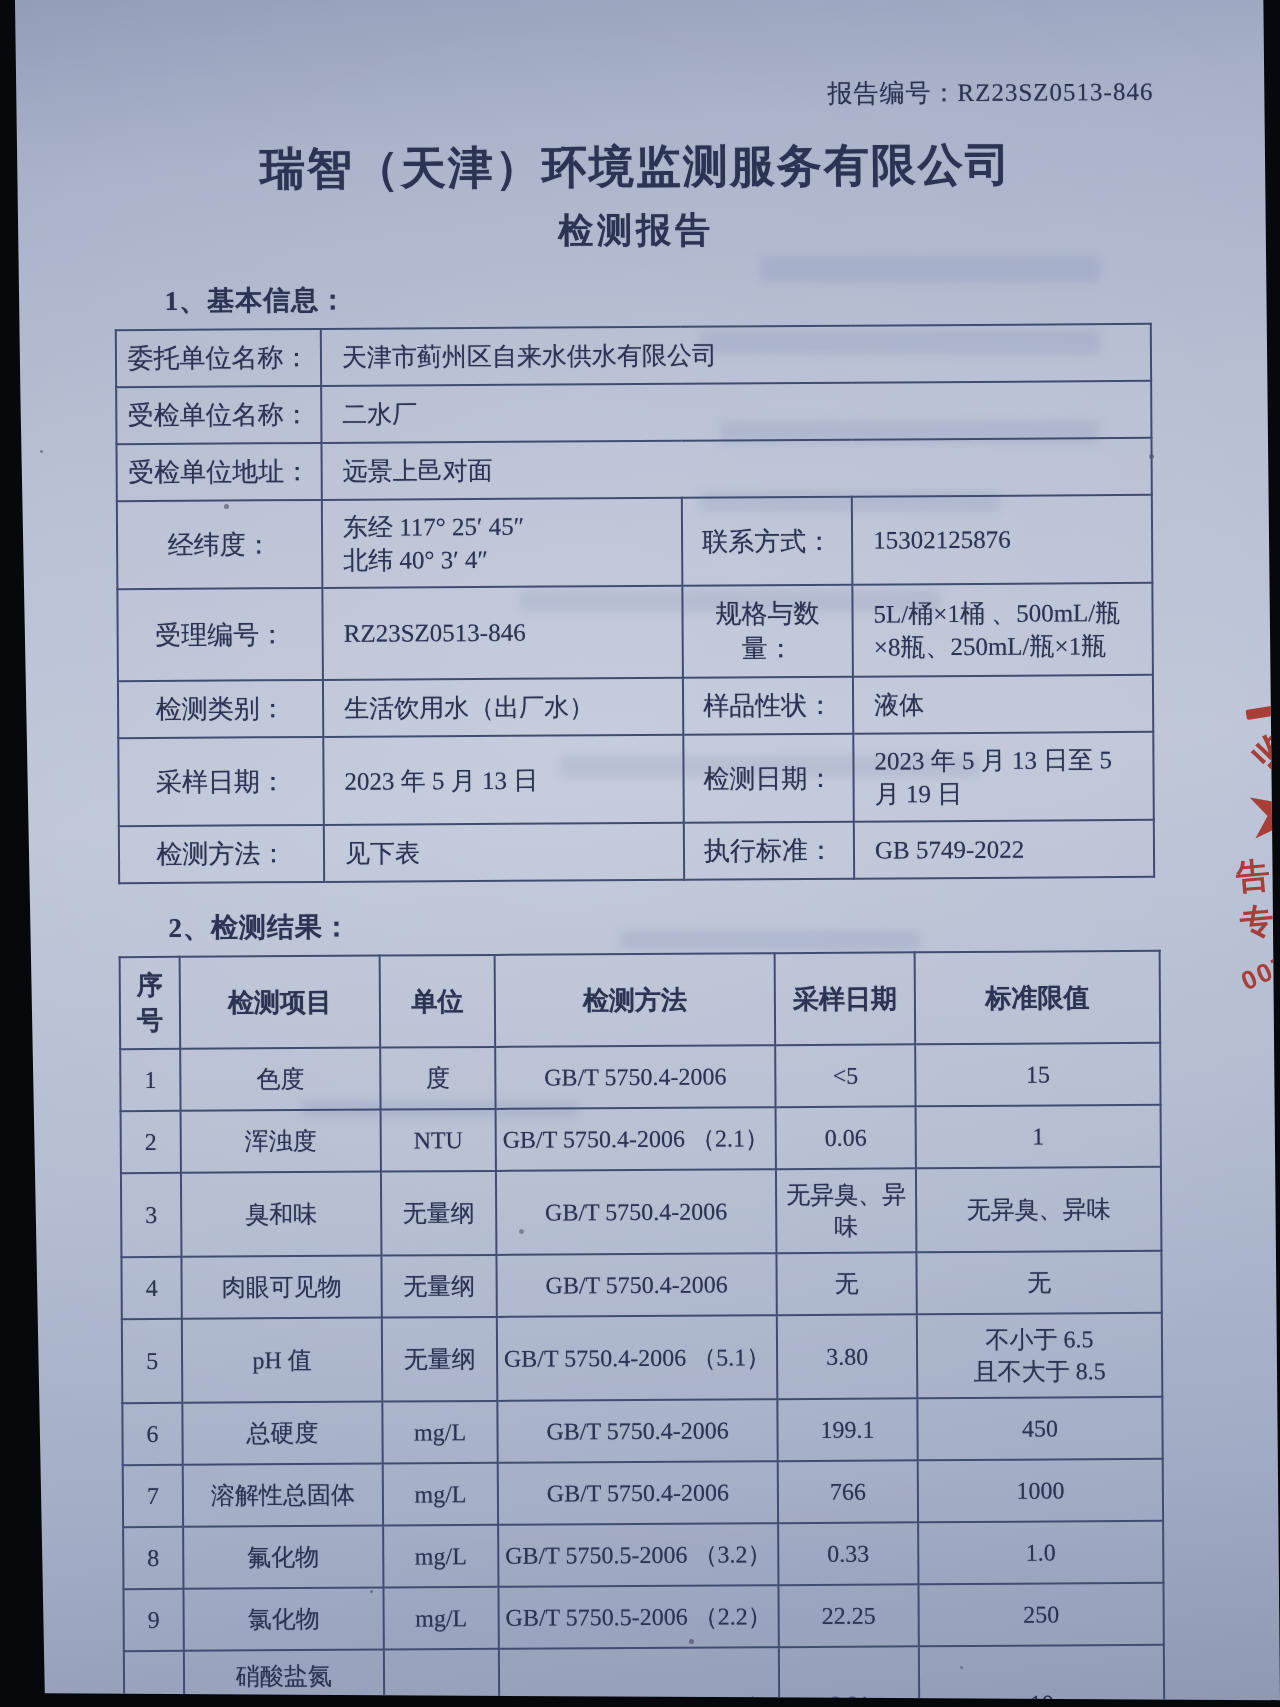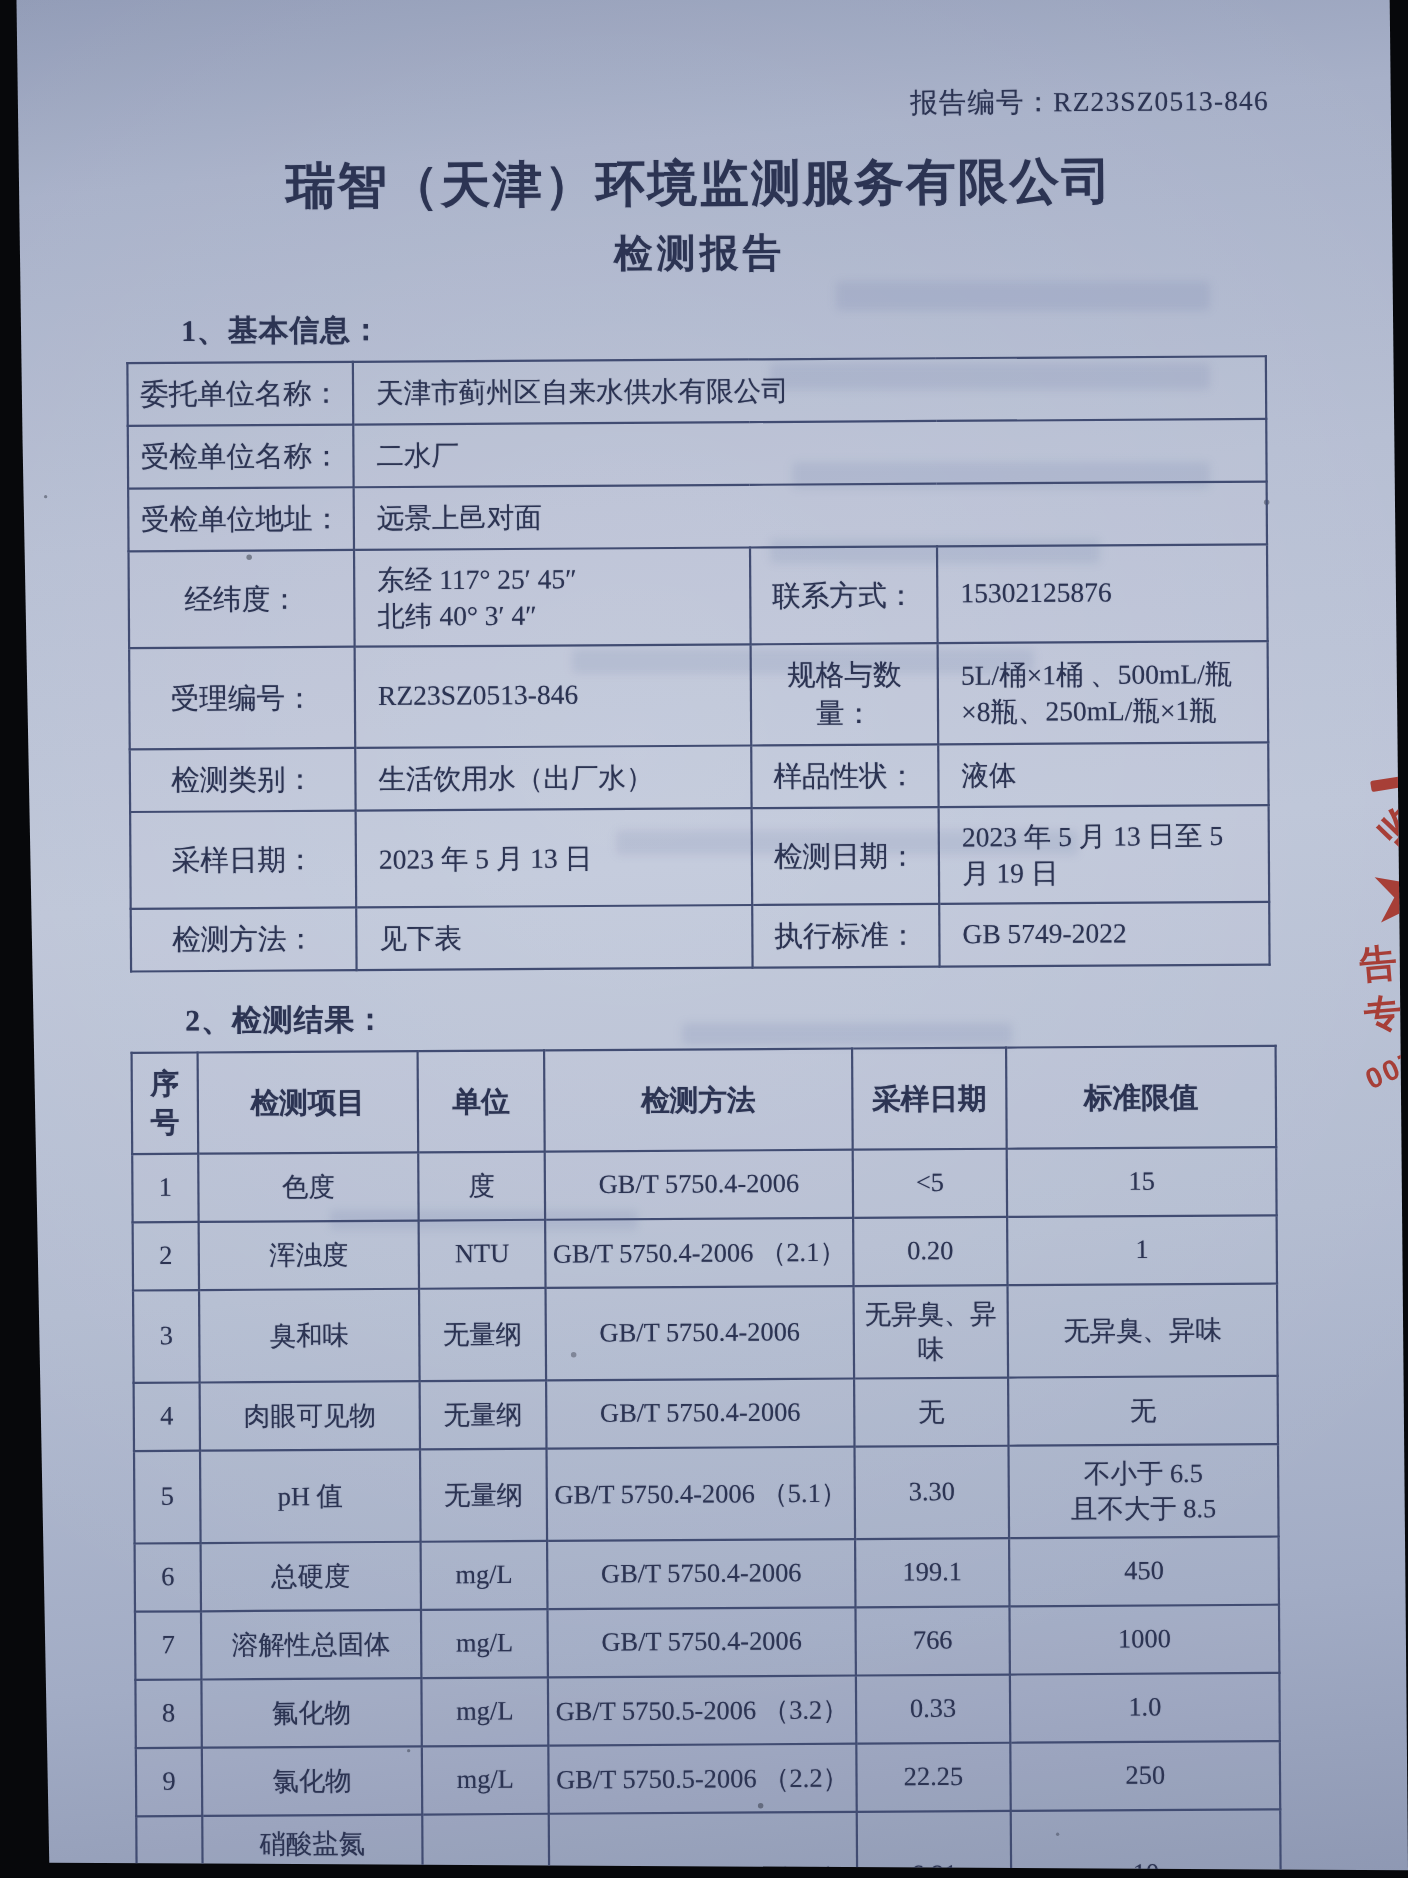--- a/index.html
+++ b/index.html
@@ -168,7 +168,7 @@
               <td>浑浊度</td>
               <td>NTU</td>
               <td>GB/T 5750.4-2006 （2.1）</td>
-              <td>0.20</td>
+              <td>0.06</td>
               <td>1</td>
             </tr>
             <tr>

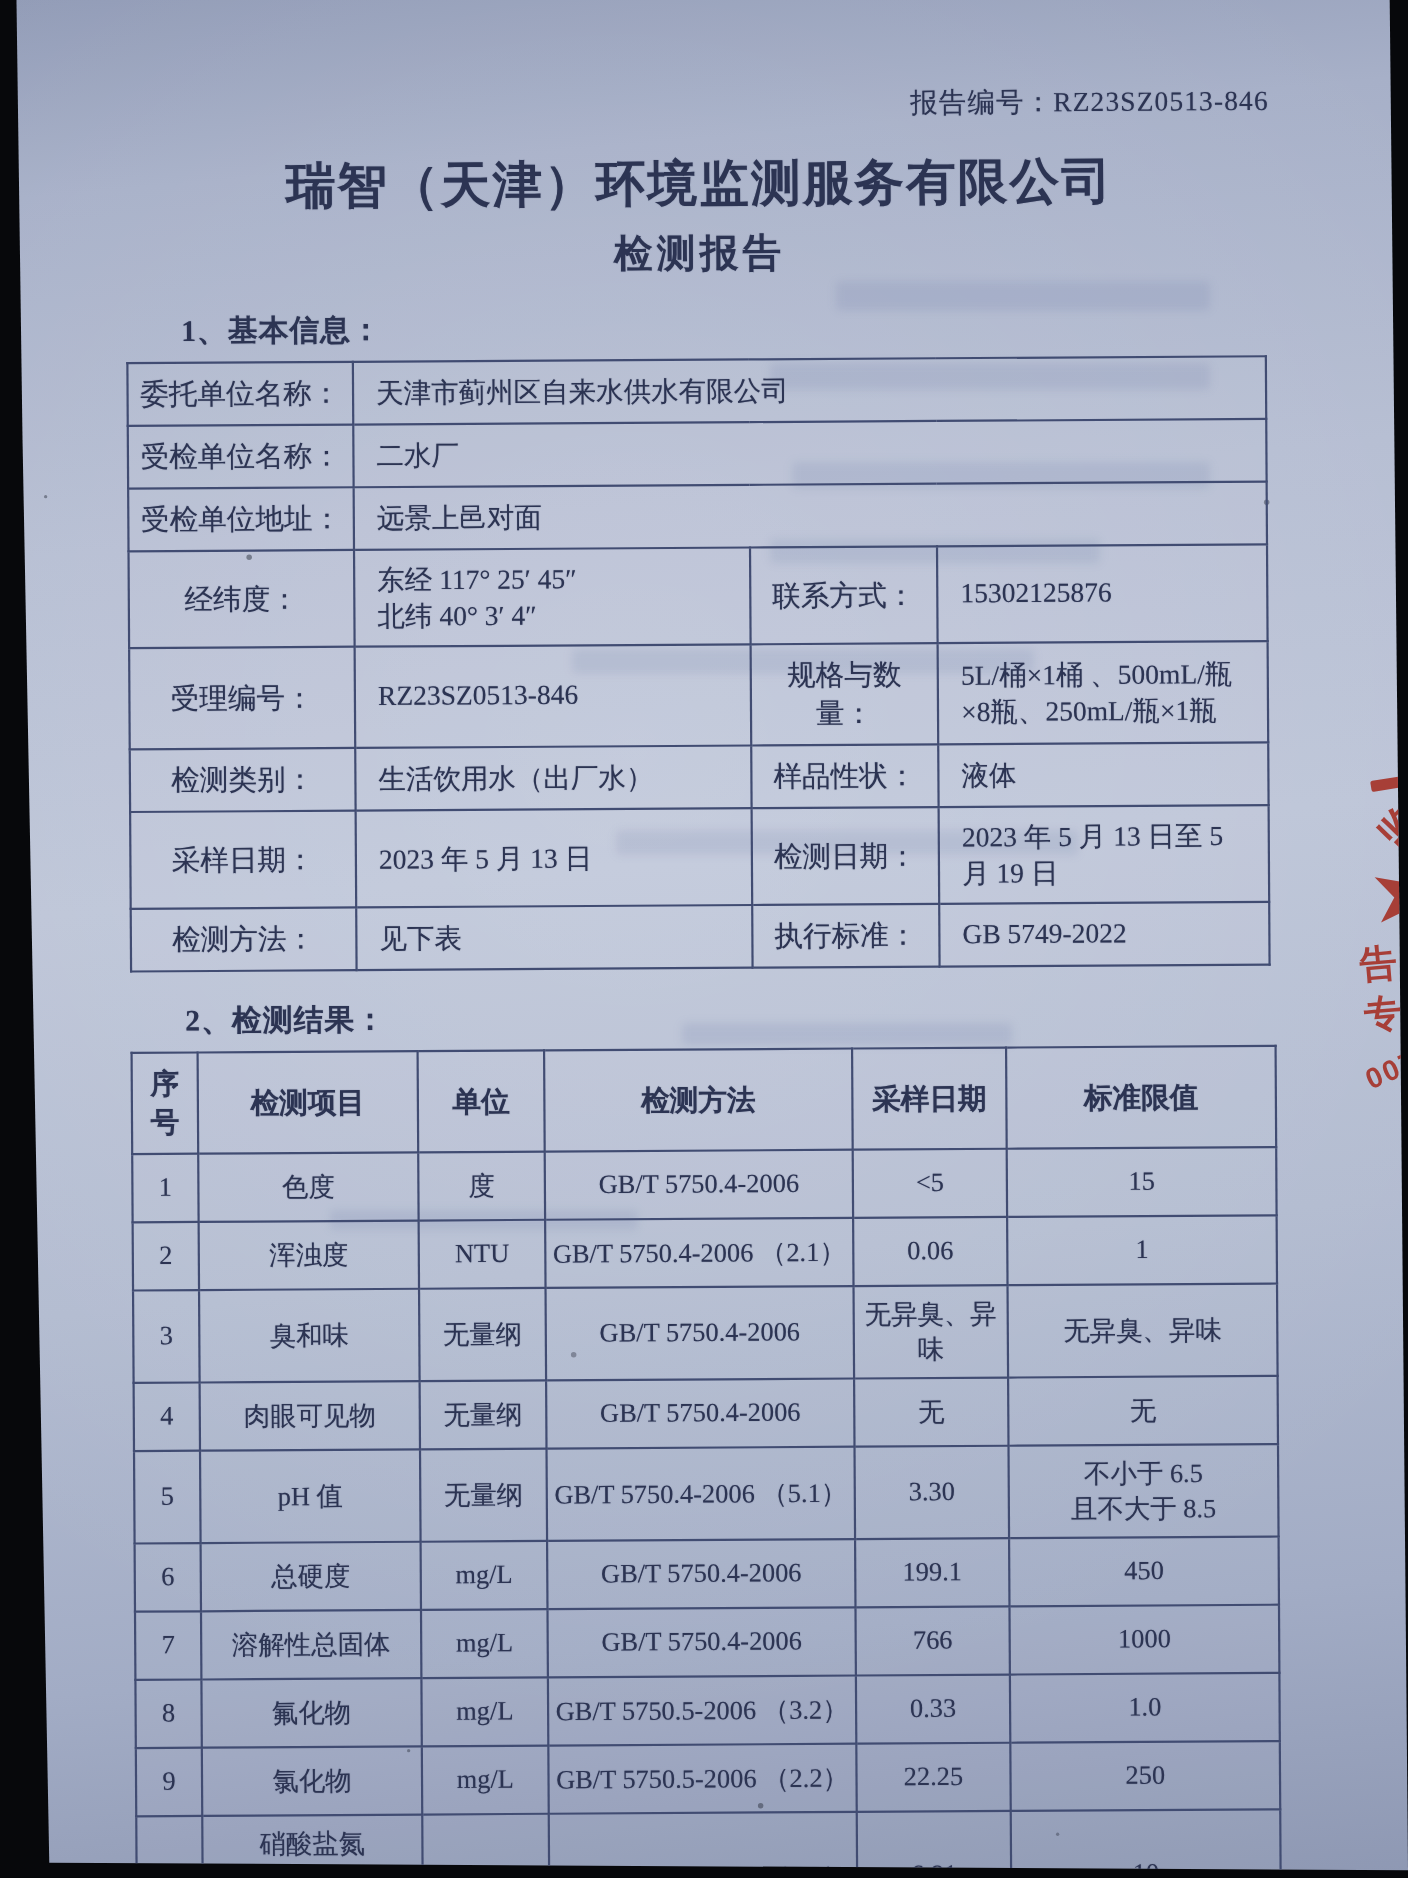--- a/index.html
+++ b/index.html
@@ -192,7 +192,7 @@
               <td>pH 值</td>
               <td>无量纲</td>
               <td>GB/T 5750.4-2006 （5.1）</td>
-              <td>3.30</td>
+              <td>3.80</td>
               <td>不小于 6.5
 且不大于 8.5</td>
             </tr>

